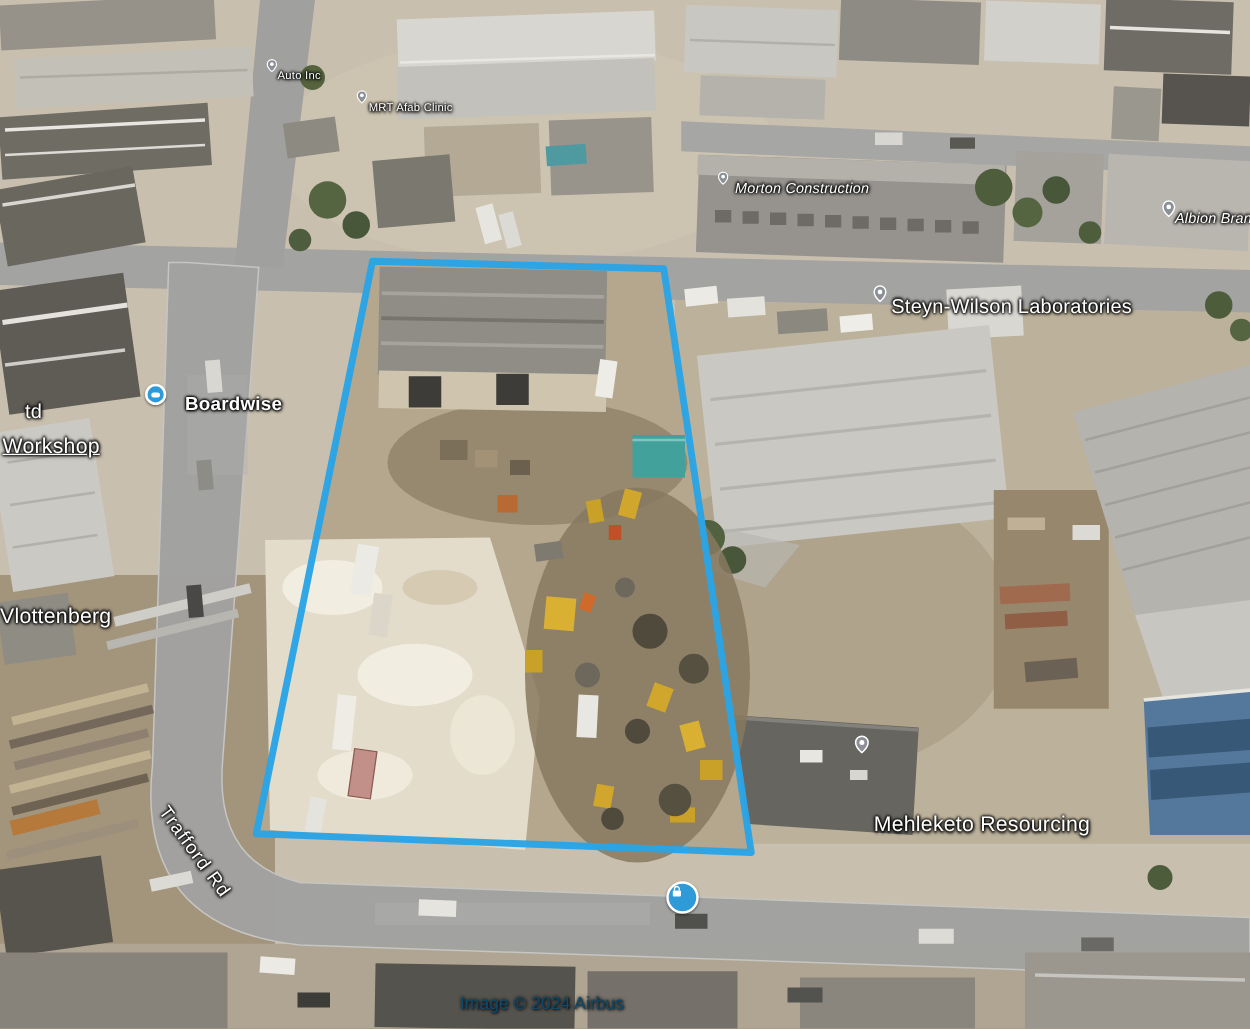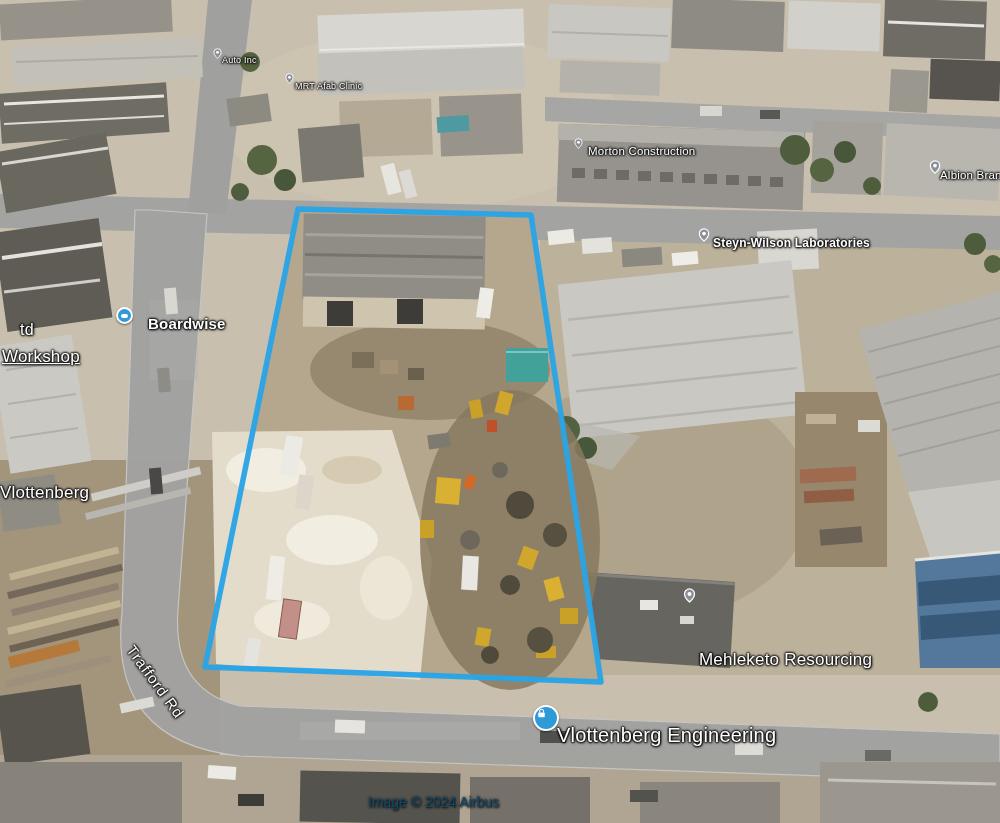--- a/index.html
+++ b/index.html
@@ -18,7 +18,7 @@
     letter-spacing:.2px;
   }
   .sz20{font-size:20px;} .sz17{font-size:17px;} .sz16{font-size:16px;}
-  .sz15{font-size:15px;} .sz12{font-size:12px;font-weight:bold;} .sz11{font-size:11.5px;}
+  .sz15{font-size:15px;} .sz12{font-size:12px;font-weight:bold;} .sz11{font-size:11.5px;font-style:italic;}
   .sz9{font-size:9px;}
   .pin{position:absolute;width:14px;height:14px;}
   .pin svg{position:static;}

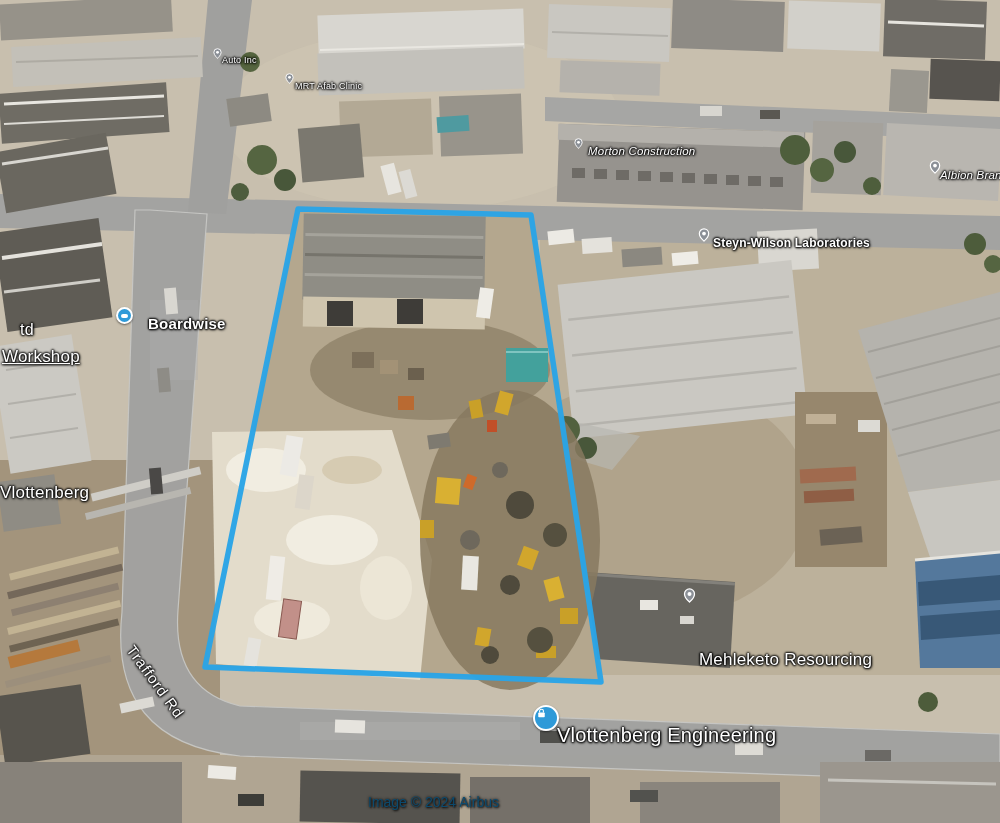--- a/index.html
+++ b/index.html
@@ -18,7 +18,7 @@
     letter-spacing:.2px;
   }
   .sz20{font-size:20px;} .sz17{font-size:17px;} .sz16{font-size:16px;}
-  .sz15{font-size:15px;} .sz12{font-size:12px;font-weight:bold;} .sz11{font-size:11.5px;font-style:italic;}
+  .sz15{font-size:15px;} .sz12{font-size:16px;} .sz11{font-size:11.5px;font-style:italic;}
   .sz9{font-size:9px;}
   .pin{position:absolute;width:14px;height:14px;}
   .pin svg{position:static;}

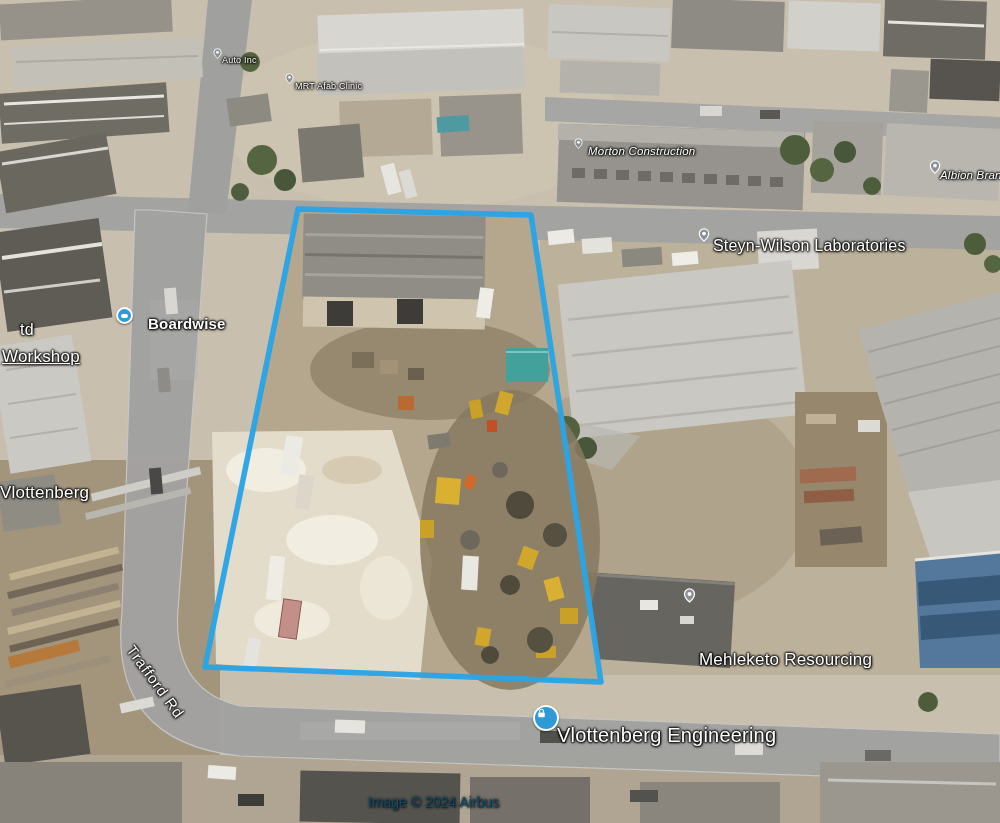--- a/index.html
+++ b/index.html
@@ -381,9 +381,6 @@
     <path d="M8.5 10 V7.5 a3.5 3.5 0 0 1 7 0 V10" fill="none" stroke="#fff" stroke-width="2"></path>
   </svg>
 </div>
-<div class="lbl sz20" style="left:557px;top:724px;">
-  <span>Vlottenberg Engineering</span>
-</div>
 
 <div class="lbl sz15 rot-road" style="left:155px;top:682px;">
   <span>Trafford Rd</span>

